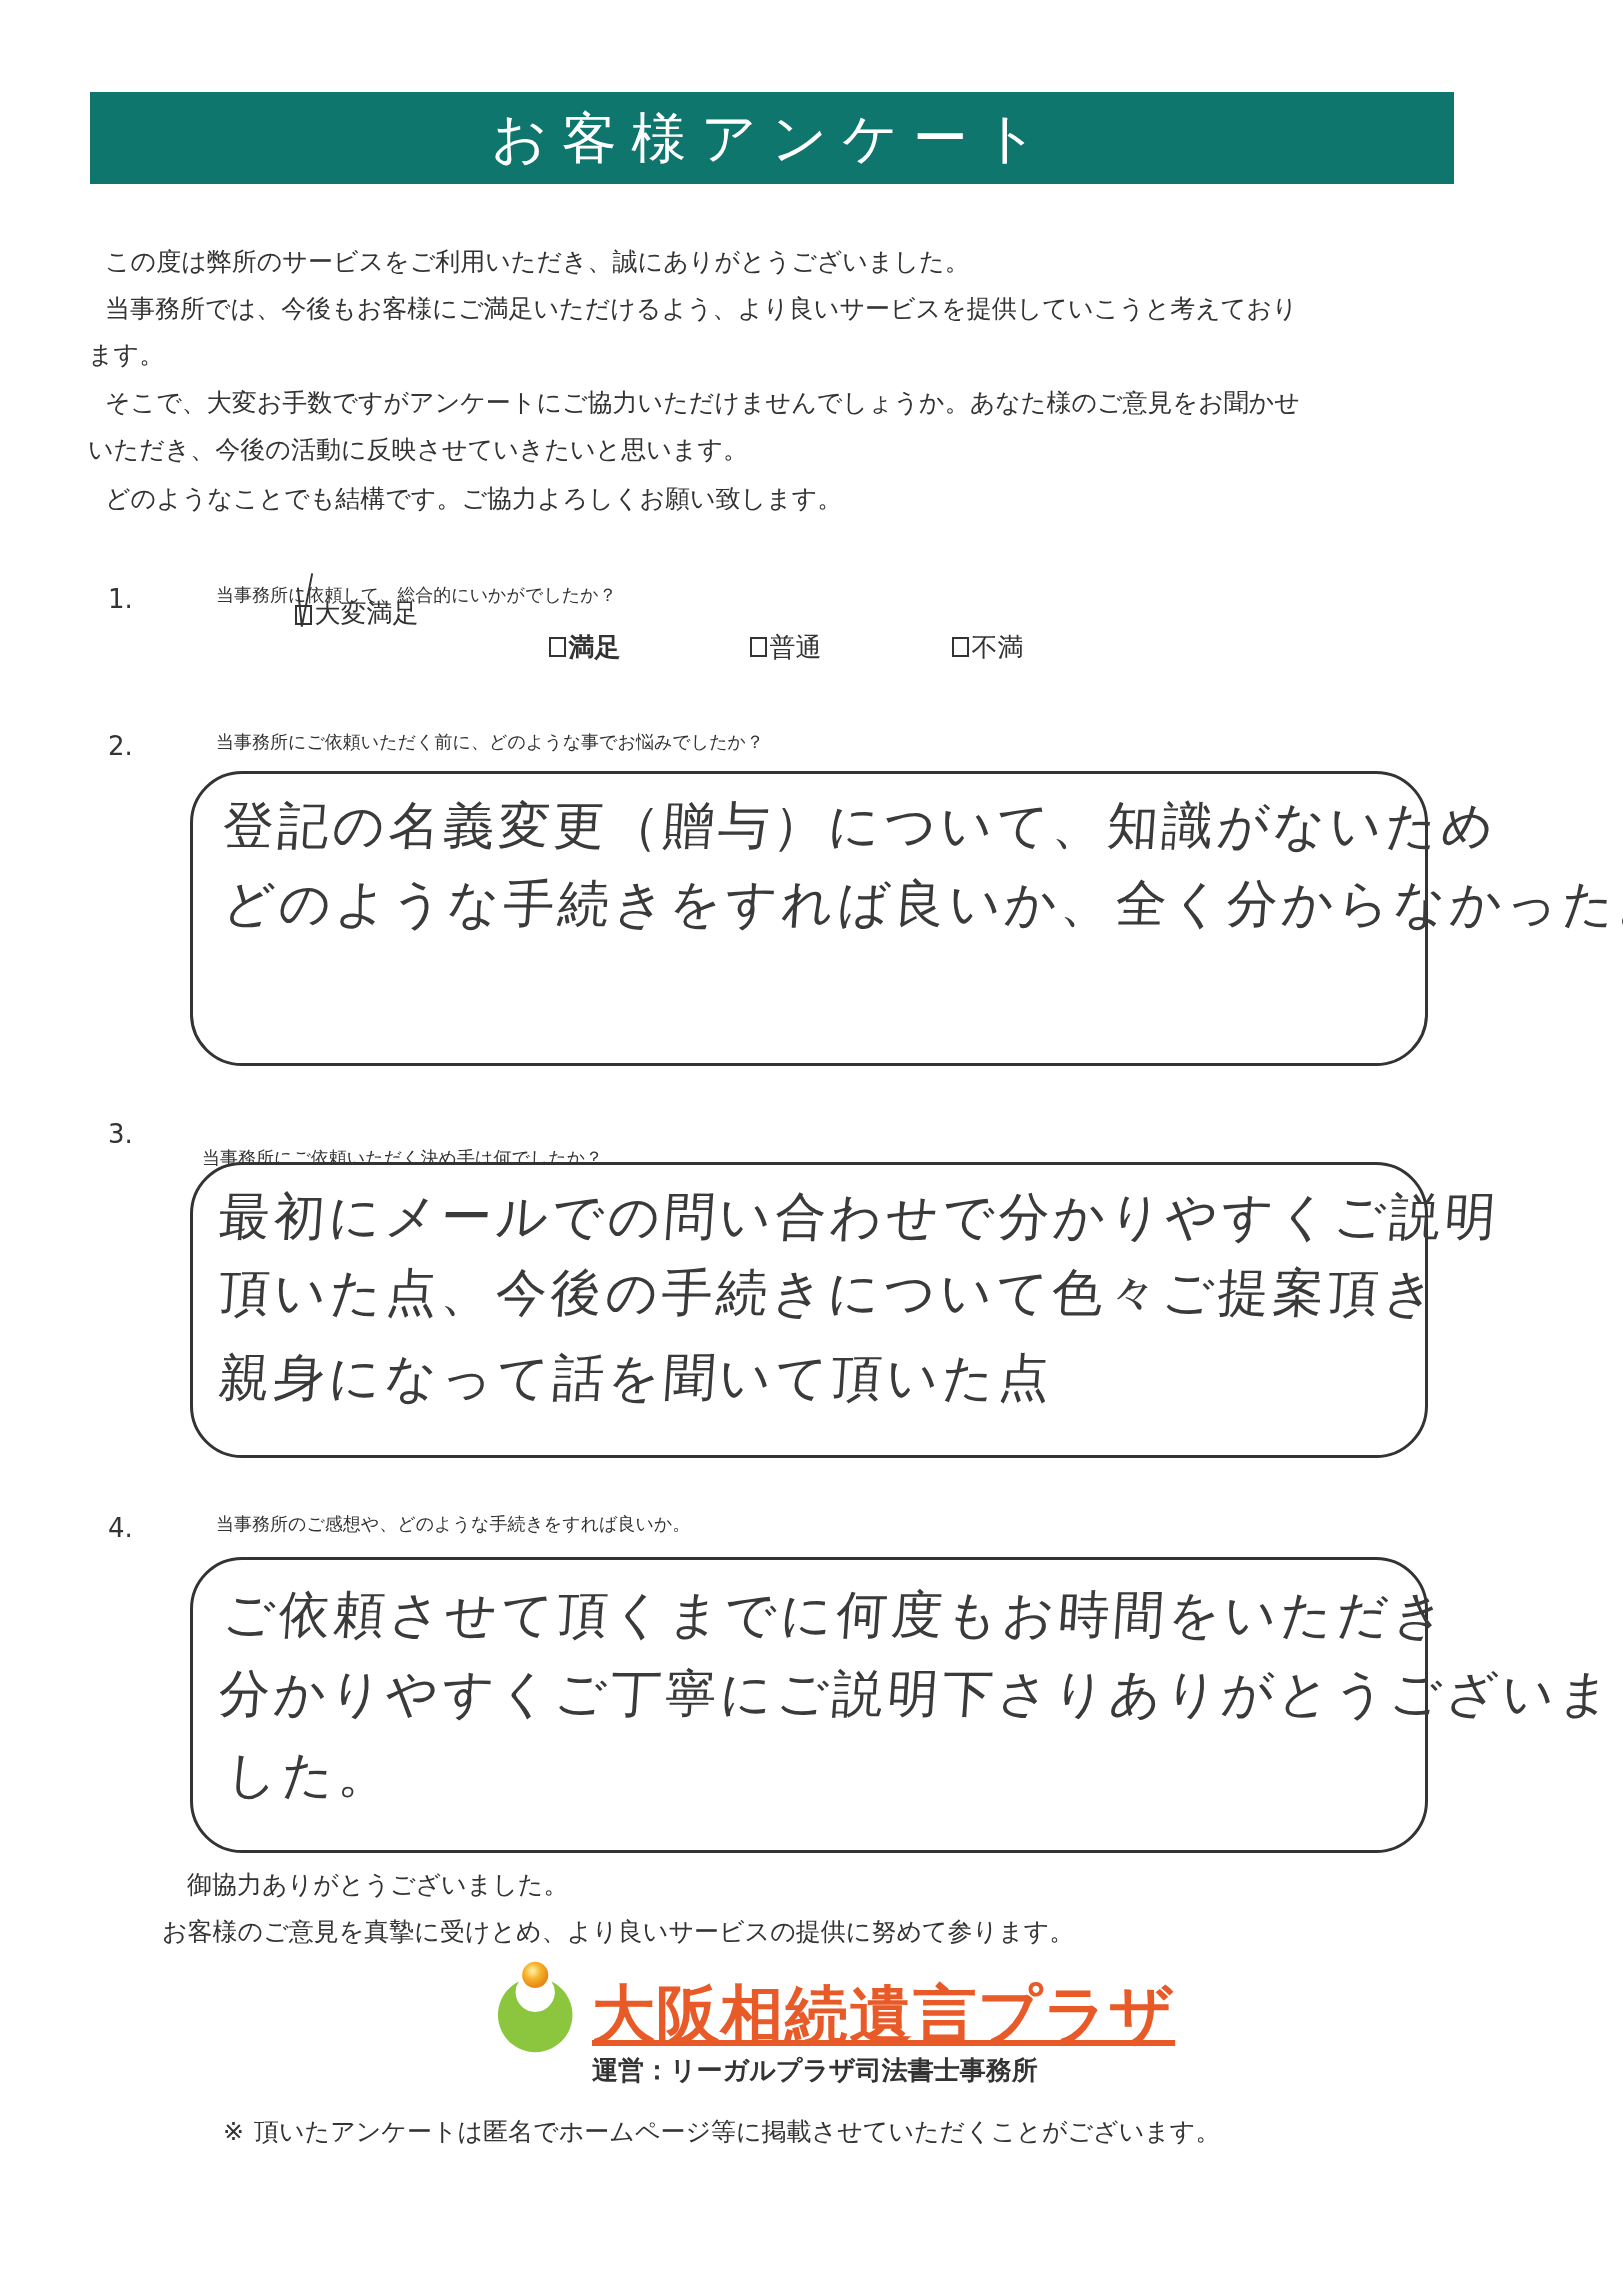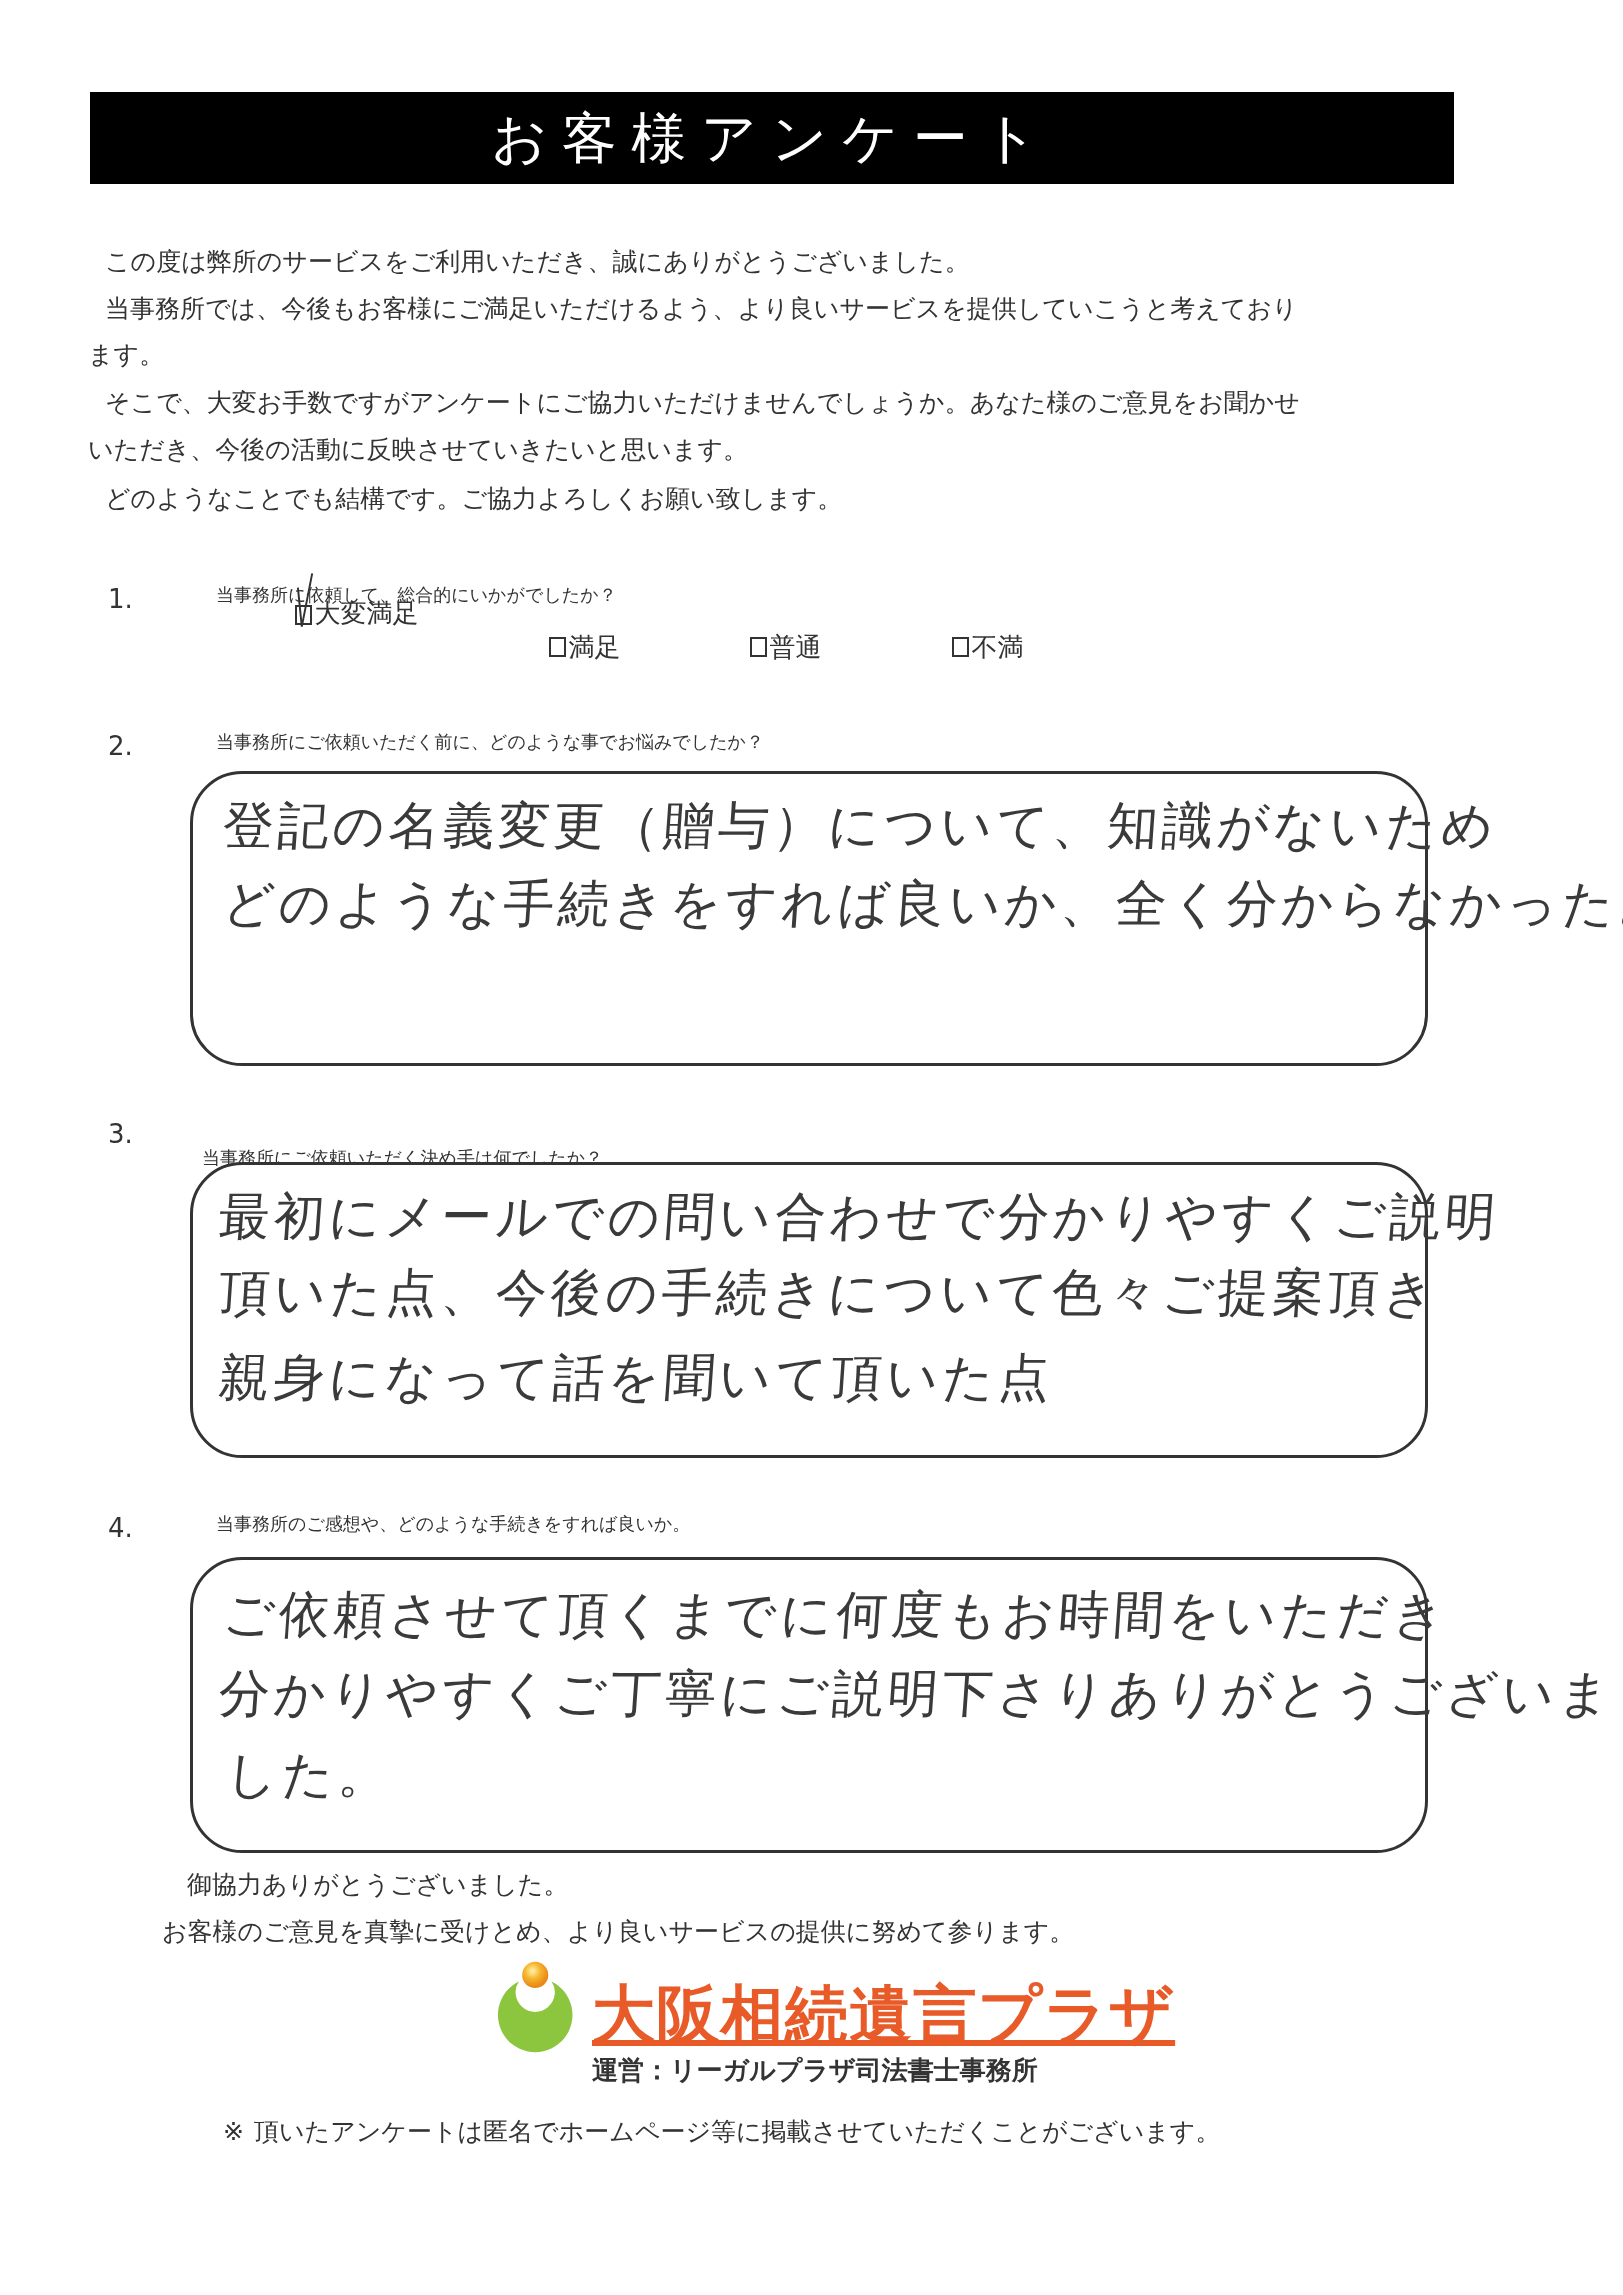--- a/index.html
+++ b/index.html
@@ -11,7 +11,7 @@
     .abs { position: absolute; }
     .banner {
       left: 90px; top: 92px; width: 1364px; height: 92px;
-      background: #000000;
+      background: #0f766e;
       display: flex; align-items: center; justify-content: center;
     }
     .banner-title {

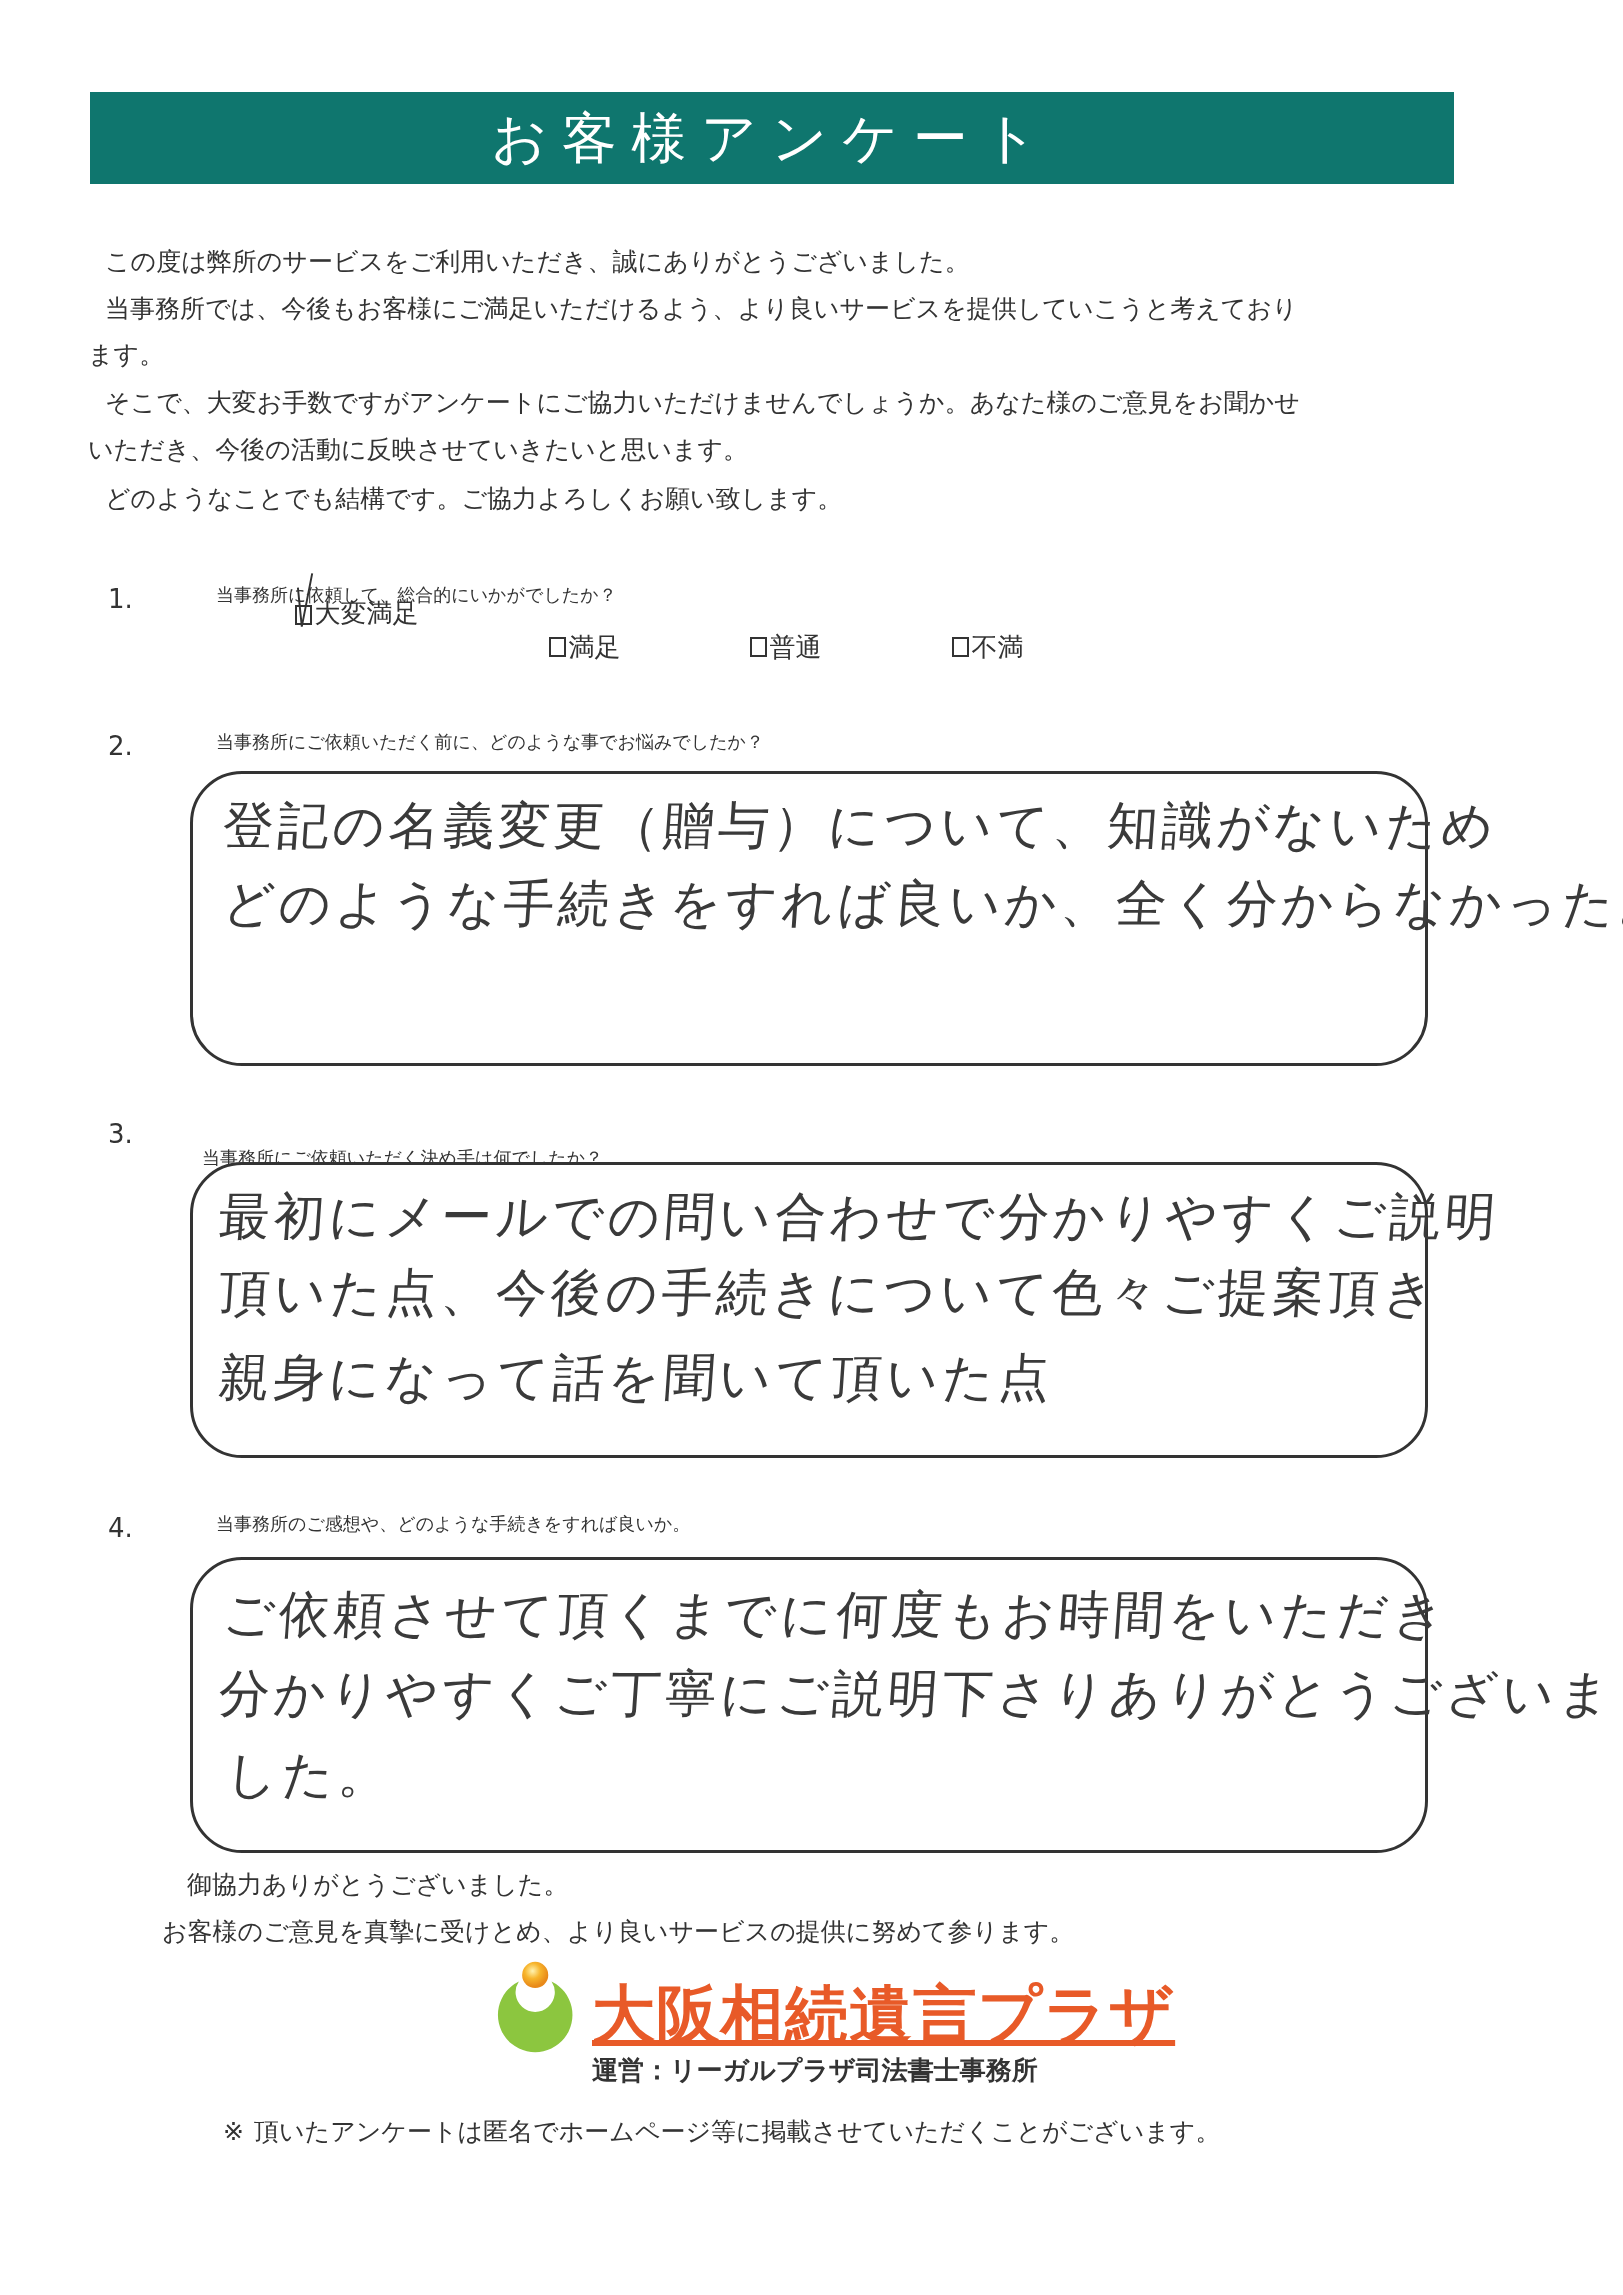--- a/index.html
+++ b/index.html
@@ -75,7 +75,7 @@
     </span>
     <span>大変満足</span>
   </div>
-  <div class="abs option" style="left:549px; top:634px;">
+  <div class="abs option" style="left:549px; top:634px;font-weight:bold;">
     <span class="checkbox"></span>
     <span>満足</span>
   </div>

